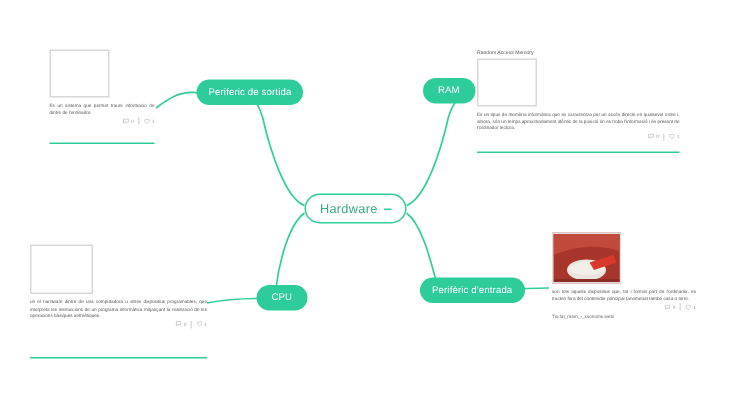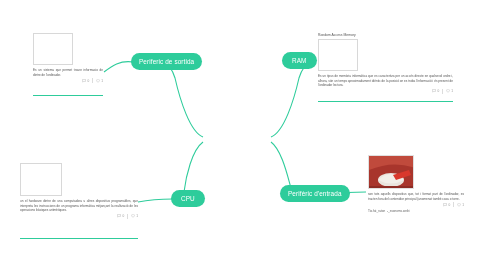--- a/index.html
+++ b/index.html
@@ -137,6 +137,10 @@
     <path d="M332 194 C 346 192, 356 192, 366 192" fill="none" stroke="#2ecc9b" stroke-width="1.1"></path>
   </svg>
 
+  <div class="center-node">
+    <span class="label">Hardware</span>
+    <span class="dash"></span>
+  </div>
 
   <div class="pill" style="left:131px; top:53px;">
     <span>Periferic de sortida</span>

